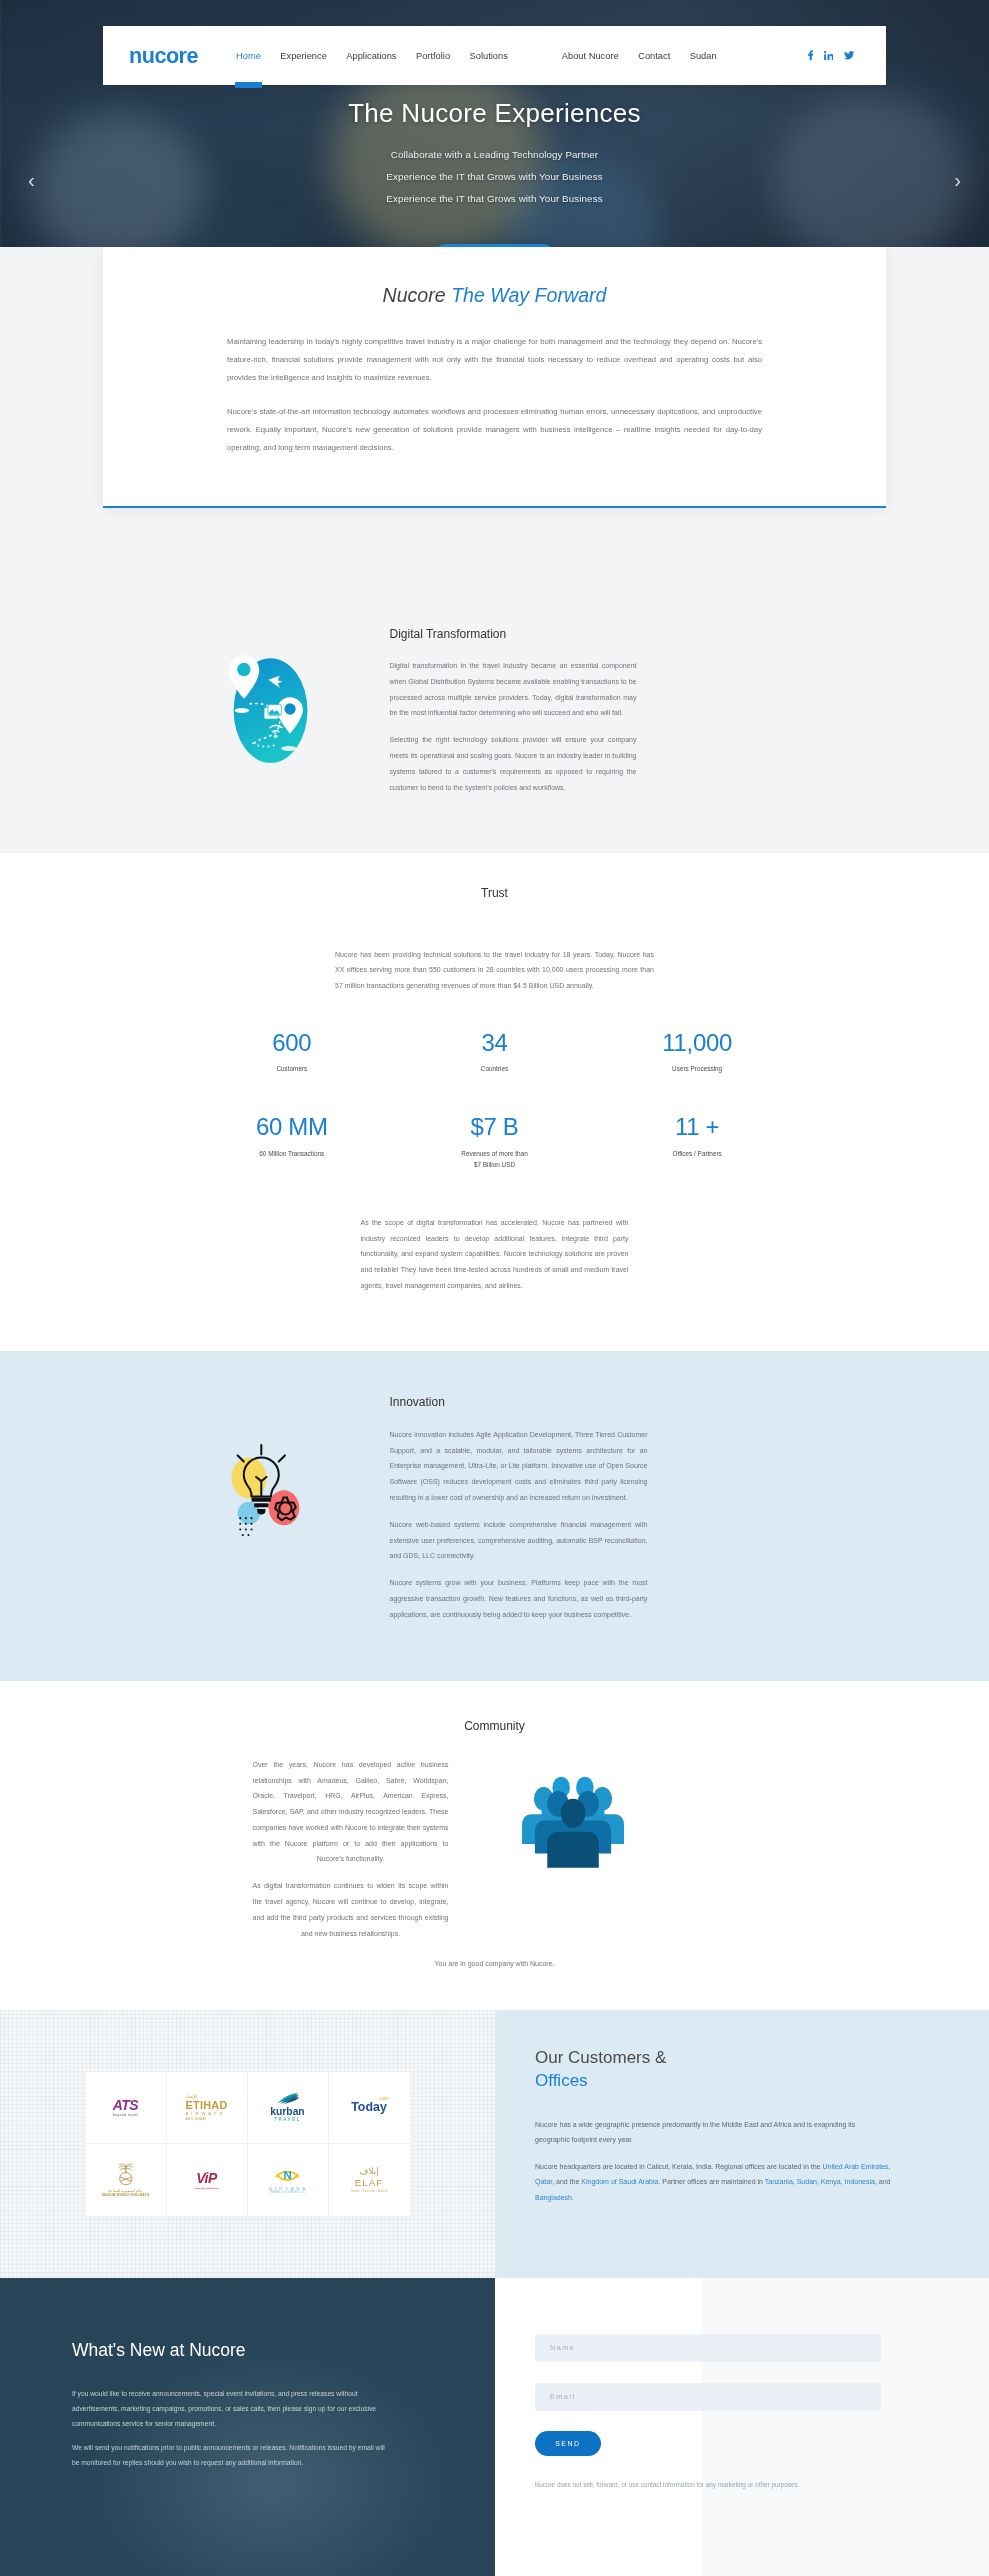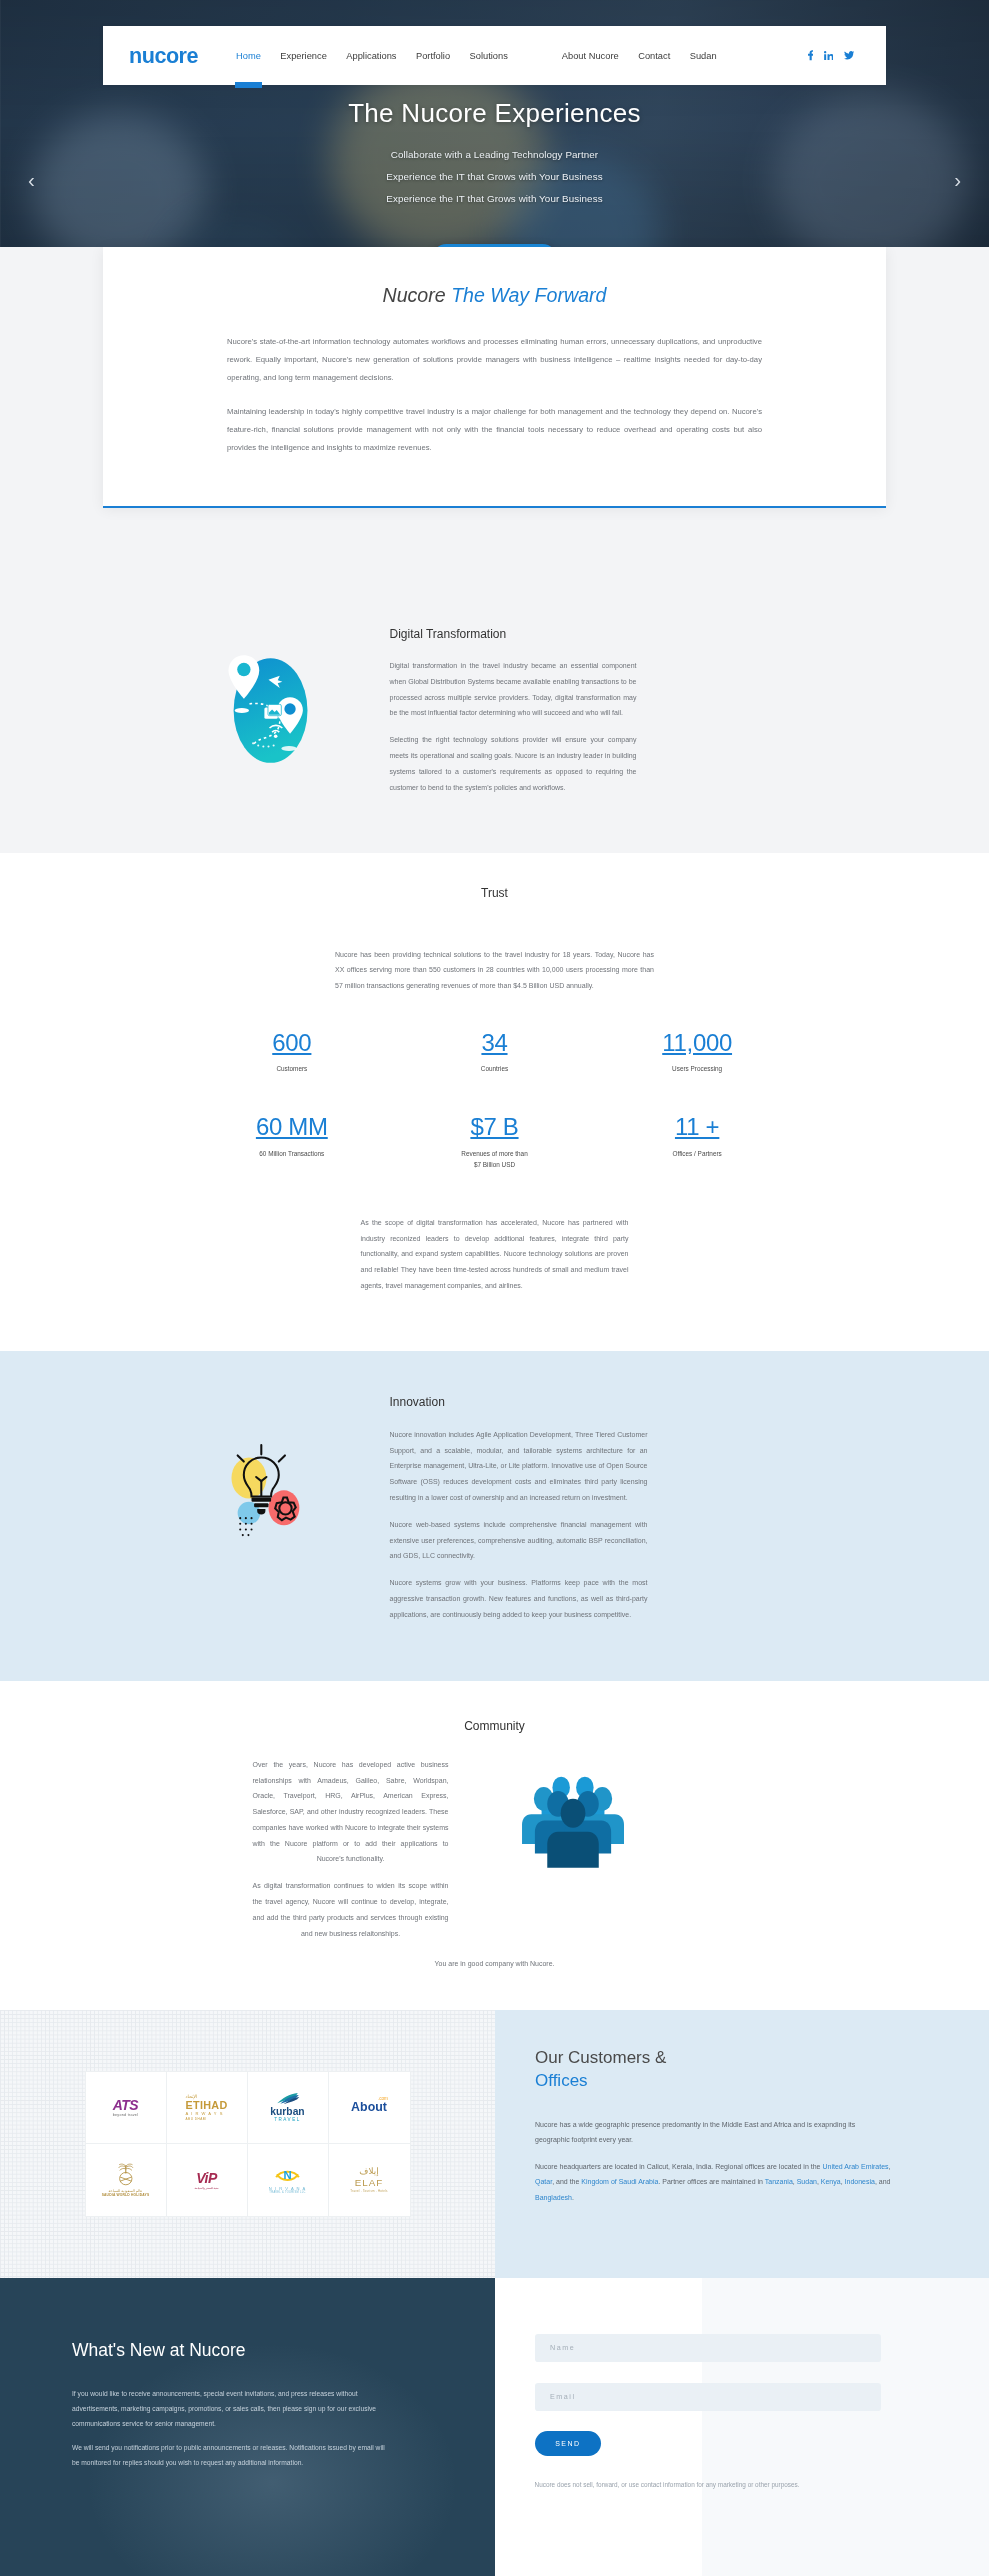--- a/index.html
+++ b/index.html
@@ -288,8 +288,8 @@
       <h2 class="wf-title">
         <span>Nucore </span><b>The Way Forward</b>
       </h2>
+      <p class="wf-p">Maintaining leadership in today's highly competitive travel industry is a major challenge for both management and the technology they depend on. Nucore's feature-rich, financial solutions provide management with not only with the financial tools necessary to reduce overhead and operating costs but also provides the intelligence and insights to maximize revenues.</p>
       <p class="wf-p">Nucore's state-of-the-art information technology automates workflows and processes eliminating human errors, unnecessary duplications, and unproductive rework. Equally important, Nucore's new generation of solutions provide managers with business intelligence – realtime insights needed for day-to-day operating, and long term management decisions.</p>
-      <p class="wf-p">Maintaining leadership in today's highly competitive travel industry is a major challenge for both management and the technology they depend on. Nucore's feature-rich, financial solutions provide management with not only with the financial tools necessary to reduce overhead and operating costs but also provides the intelligence and insights to maximize revenues.</p>
     </section>
   </div>
 

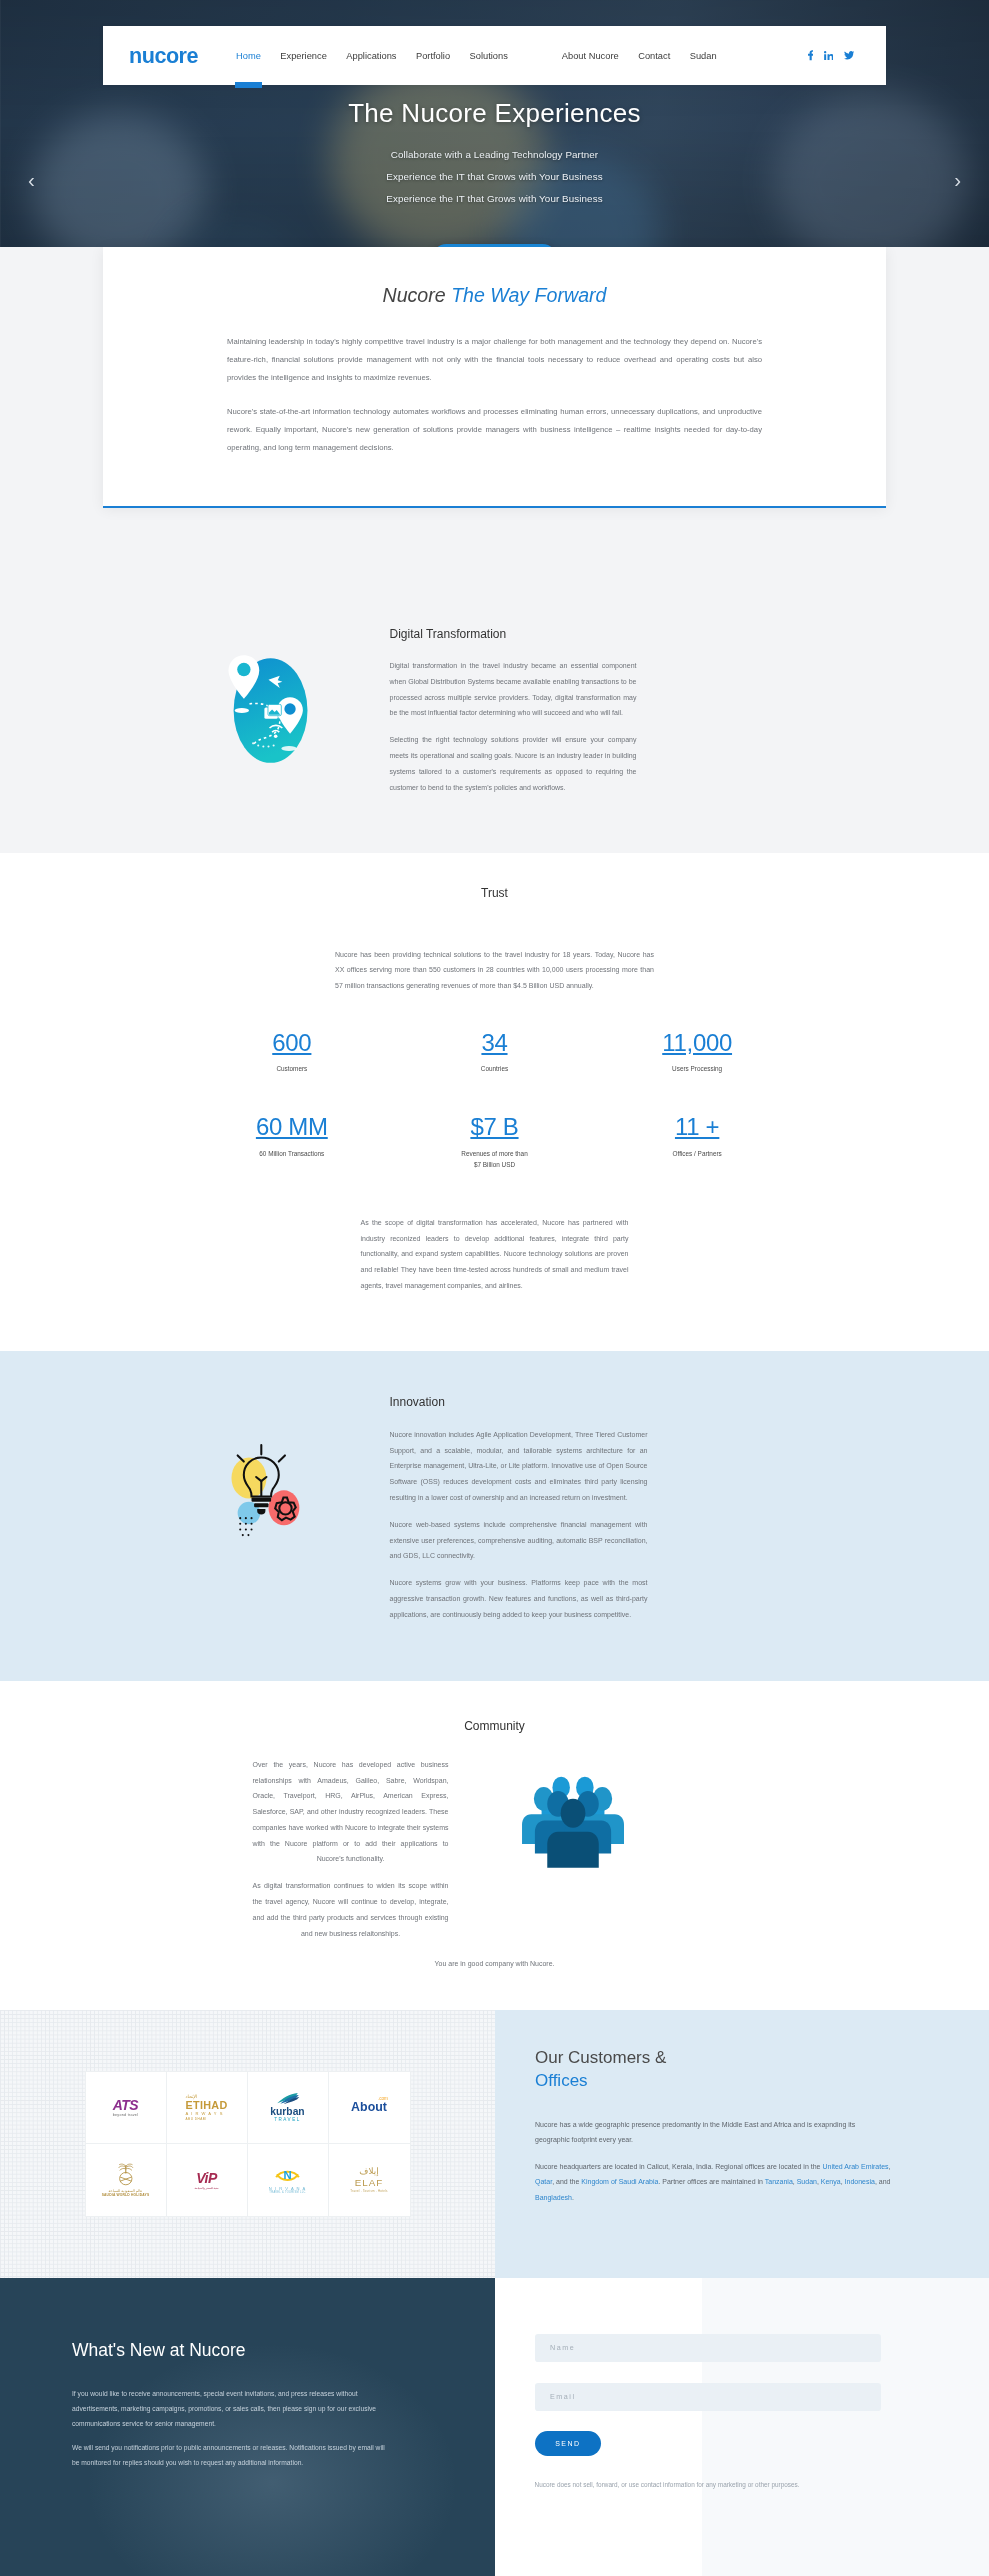--- a/index.html
+++ b/index.html
@@ -129,7 +129,7 @@
   .trust-intro .body-p{text-align:justify;}
   .stats{width:608px; margin:36px auto 0; display:flex; flex-wrap:wrap;}
   .stat{width:33.333%; text-align:center; margin-bottom:39px;}
-  .stat-num{font-size:24px; font-weight:300; color:#1a7fd4; line-height:1.1; letter-spacing:-0.3px;text-decoration:underline;}
+  .stat-num{font-size:24px; font-weight:300; color:#1a7fd4; line-height:1.1; letter-spacing:-0.3px;}
   .stat-label{font-size:6.4px; color:#4b4b4b; margin-top:8.2px; line-height:1.7; font-weight:400;}
   .trust-outro{width:268px; margin:5.2px auto 0; padding-bottom:36px;}
 

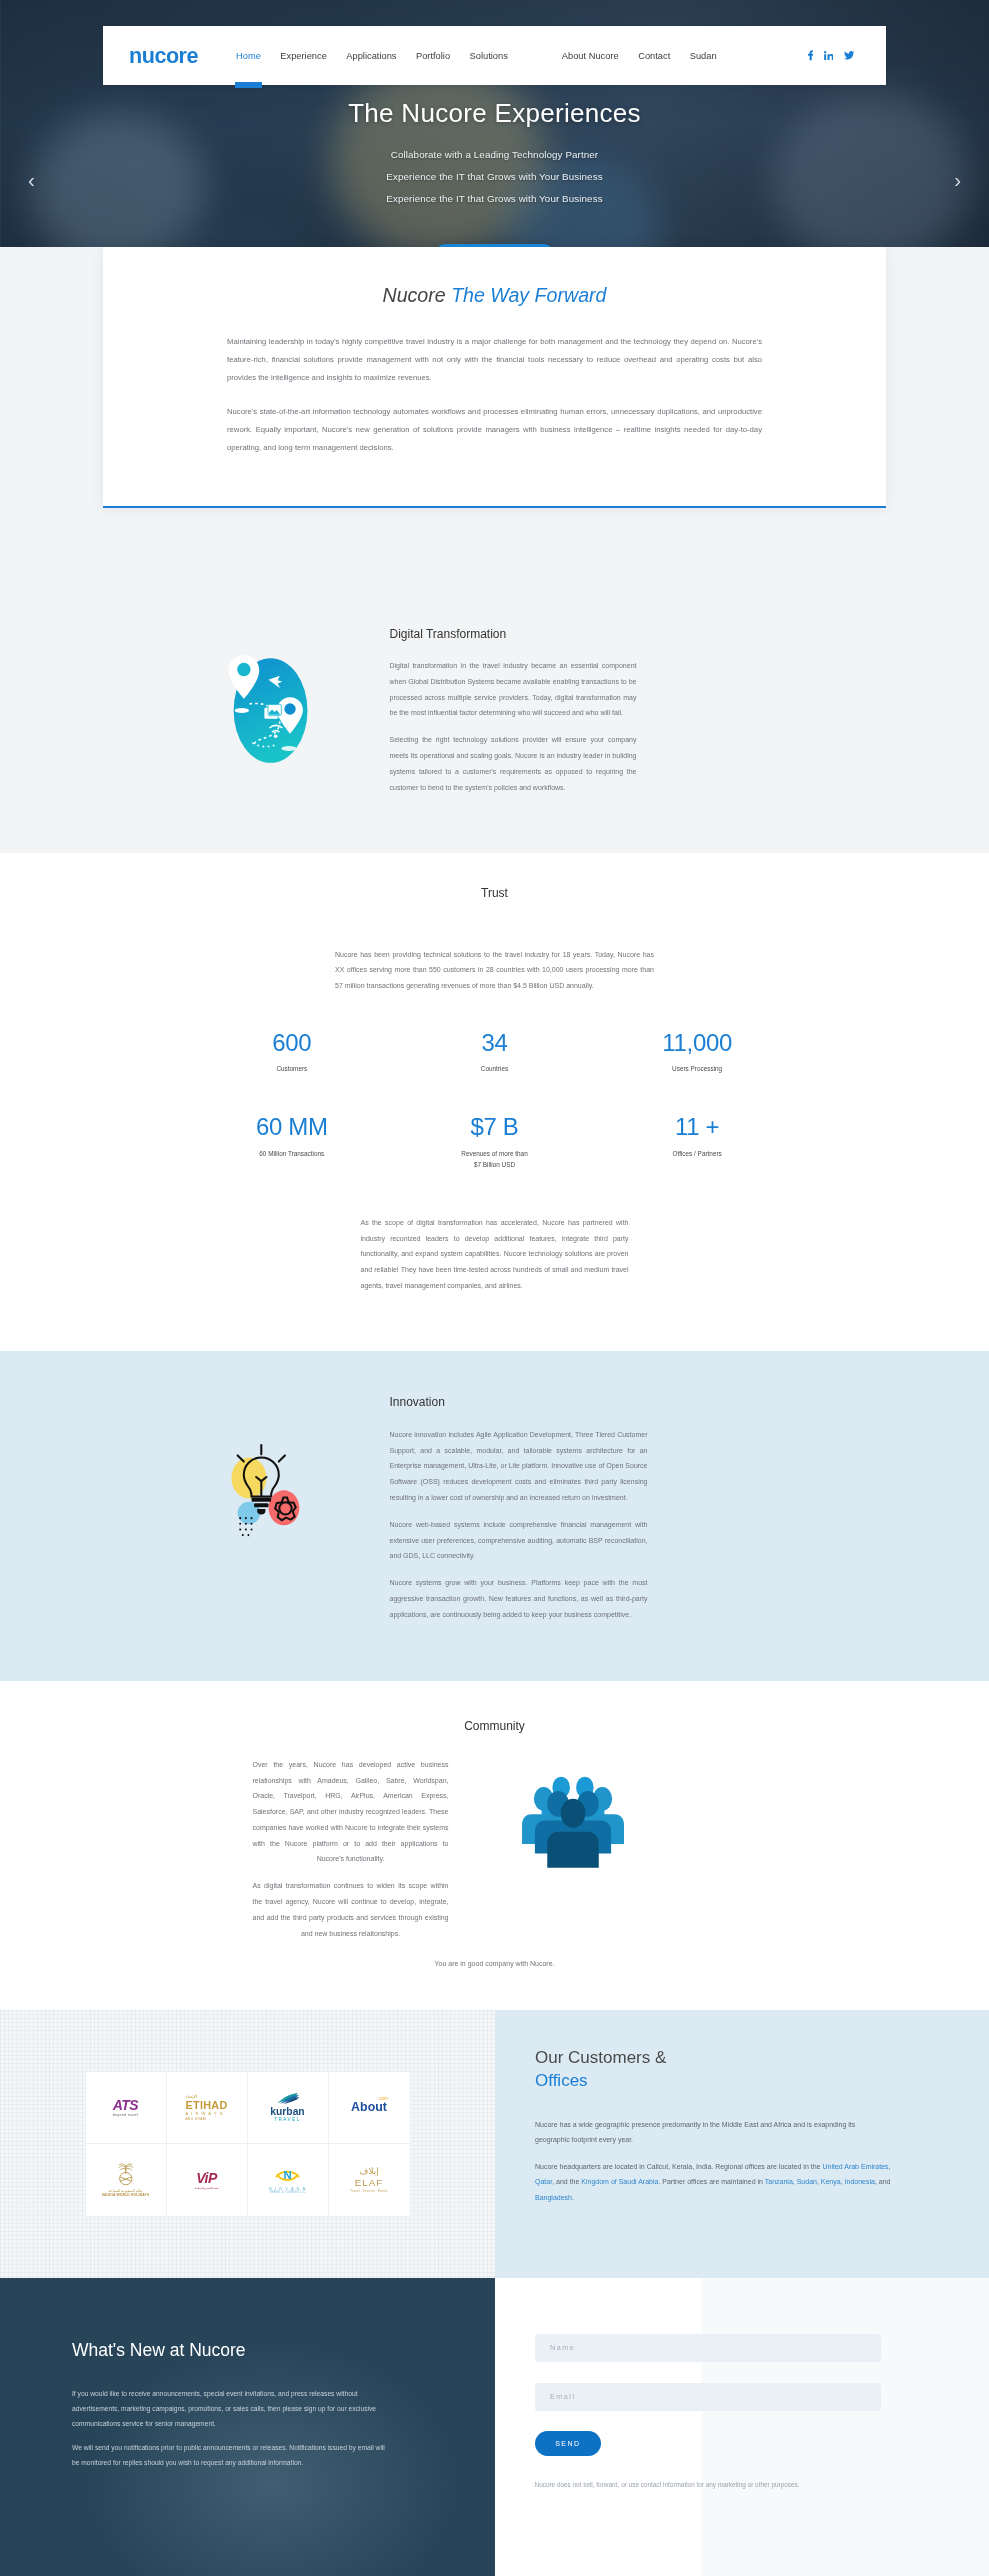--- a/index.html
+++ b/index.html
@@ -496,7 +496,7 @@
         <div class="logo-cell">
           <div style="text-align:center;position:relative">
             <span style="font-size:4.6px;color:#f5a623;position:absolute;right:-1px;top:-4.1px">.com</span>
-            <div style="font-size:12.4px;font-weight:bold;color:#1b4e9b">About</div>
+            <div style="font-size:12.4px;font-weight:bold;color:#1b4e9b">Today</div>
           </div>
         </div>
 

